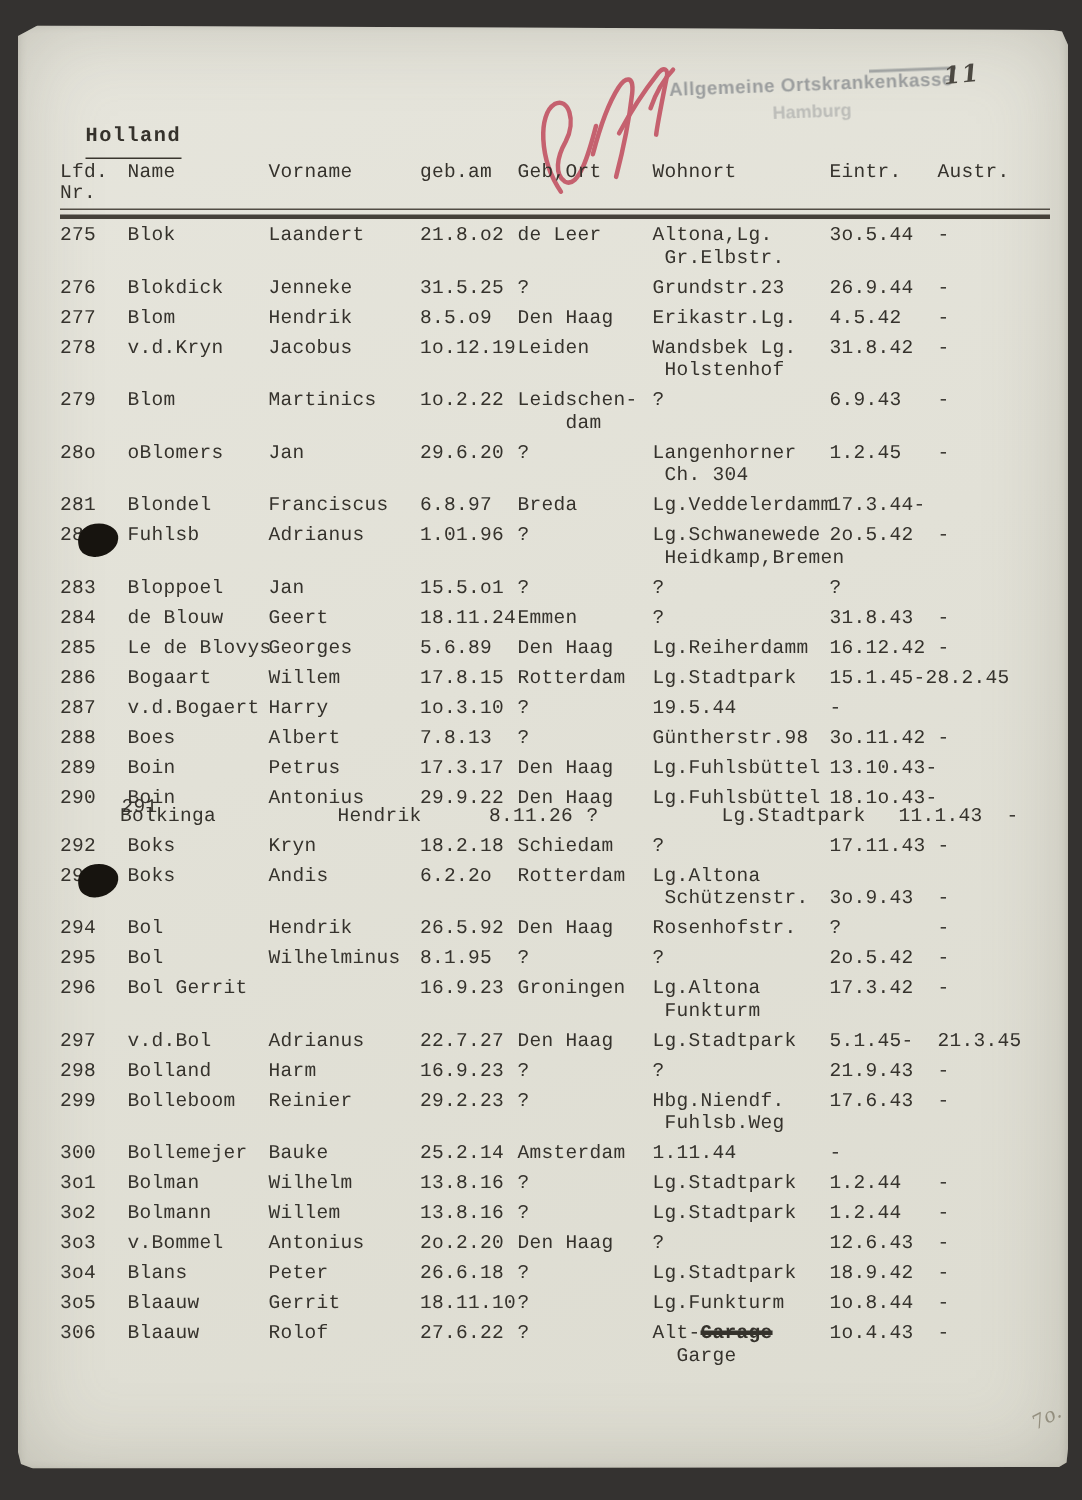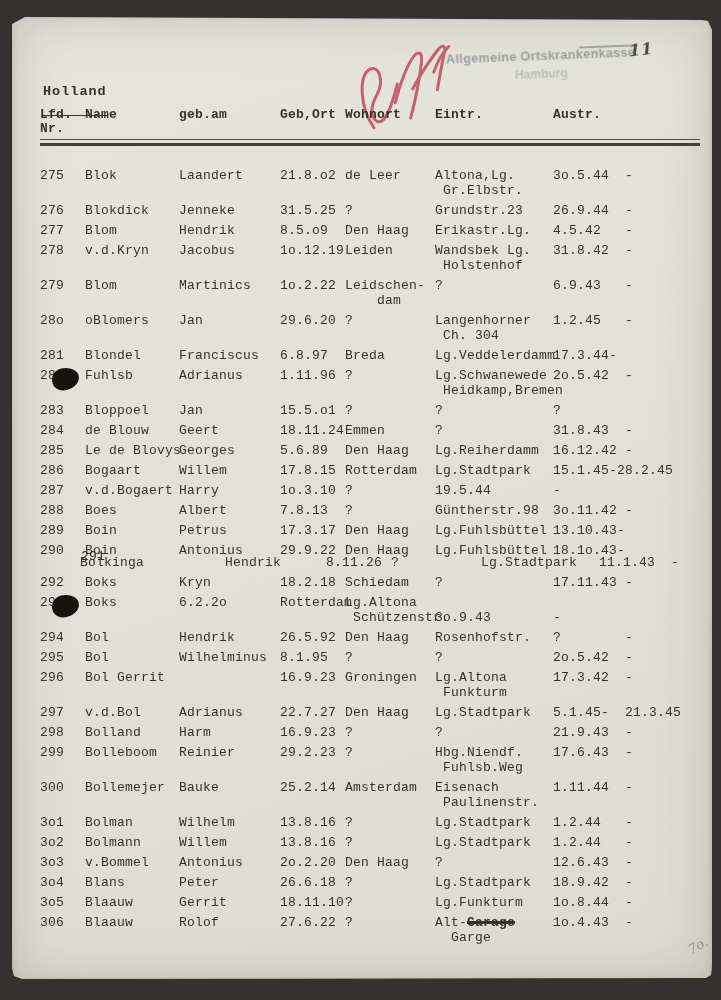--- a/index.html
+++ b/index.html
@@ -38,8 +38,8 @@
   .redsig{position:absolute;left:340px;top:22px;}
   
   .title{
-    position:absolute;left:31px;top:68px;font-size:13.5px;font-weight:bold;
-    letter-spacing:1px;border-bottom:1.5px solid #3a362f;padding-bottom:16px;
+    position:absolute;left:45px;top:68px;font-size:13.5px;font-weight:bold;
+    letter-spacing:1px;border-bottom:1.5px solid #3a362f;padding-bottom:6px;
   }
   .tablewrap{position:absolute;left:28px;top:92px;width:660px;font-size:13px;}
   .grid{

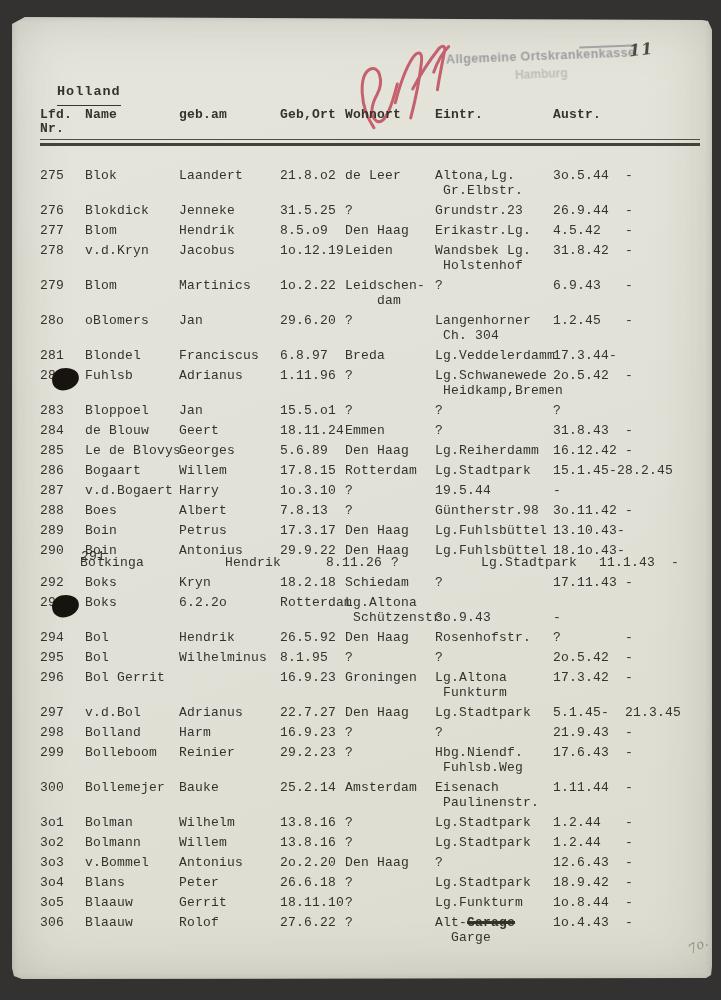--- a/index.html
+++ b/index.html
@@ -47,7 +47,7 @@
     grid-template-columns:45px 94px 101px 65px 90px 118px 72px 1fr;
     column-gap:0;
   }
-  .hdr .cell{white-space:pre;line-height:14px;padding-bottom:3px;font-weight:bold;letter-spacing:.2px;}
+  .hdr .cell{white-space:pre;line-height:14px;padding-bottom:3px;font-weight:normal;letter-spacing:.2px;}
   .rule1{height:0;border-top:1.5px solid #514c44;margin-top:0px;}
   .rule2{height:2.5px;background:#45413a;margin-top:3px;}
   .rows{margin-top:22px;}

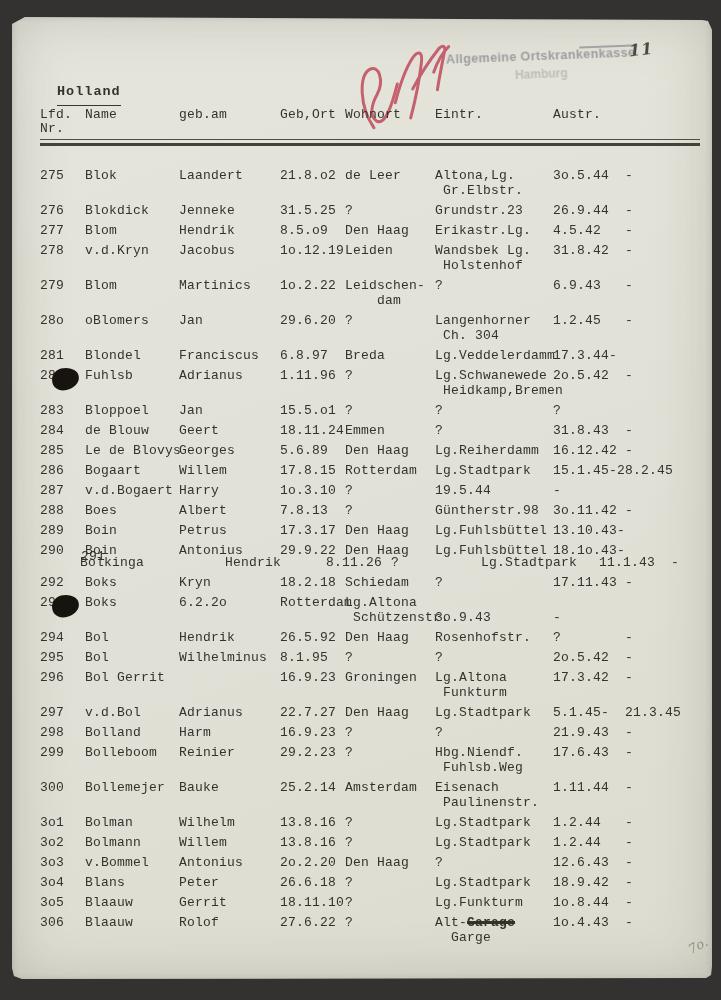--- a/index.html
+++ b/index.html
@@ -95,6 +95,7 @@
       <div class="cell">Lfd.
 Nr.</div>
       <div class="cell">Name</div>
+      <div class="cell">Vorname</div>
       <div class="cell">geb.am</div>
       <div class="cell">Geb,Ort</div>
       <div class="cell">Wohnort</div>

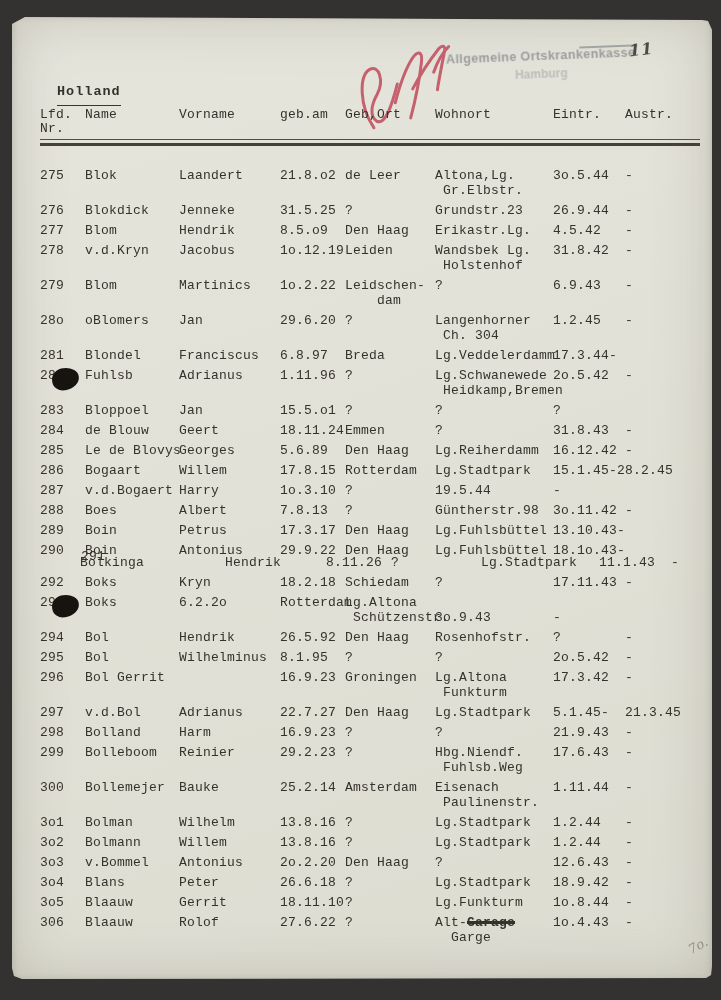--- a/index.html
+++ b/index.html
@@ -50,7 +50,7 @@
   .hdr .cell{white-space:pre;line-height:14px;padding-bottom:3px;font-weight:normal;letter-spacing:.2px;}
   .rule1{height:0;border-top:1.5px solid #514c44;margin-top:0px;}
   .rule2{height:2.5px;background:#45413a;margin-top:3px;}
-  .rows{margin-top:22px;}
+  .rows{margin-top:3px;}
   .row{margin-bottom:5px;}
   .cell{white-space:pre;line-height:15px;overflow:visible;letter-spacing:.2px;}
   .cell-num{position:relative;}

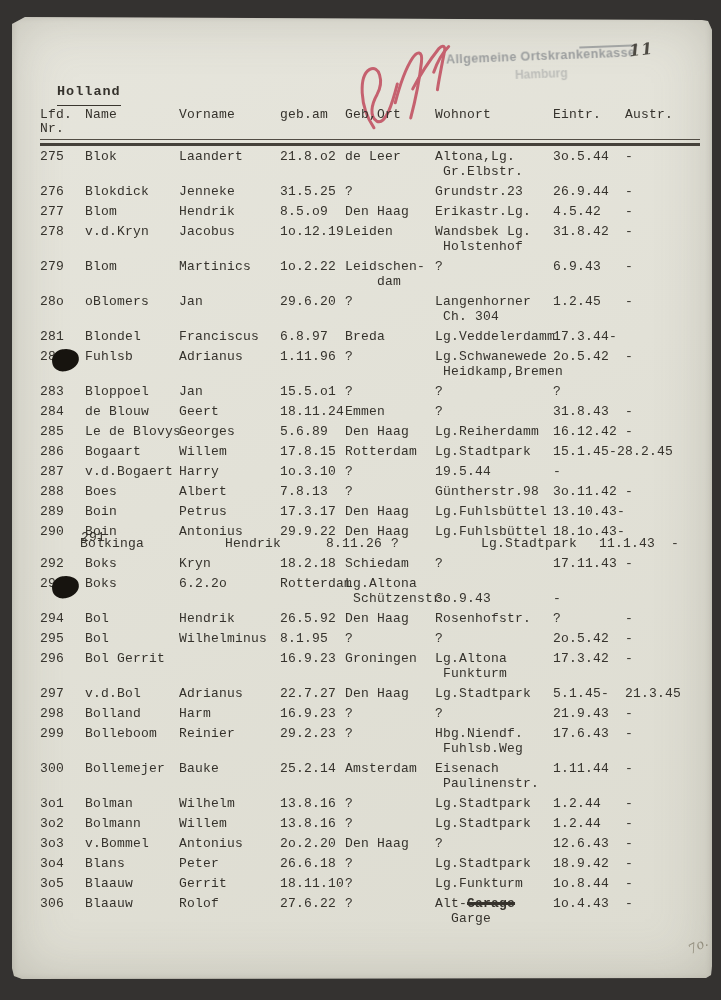--- a/index.html
+++ b/index.html
@@ -183,7 +183,7 @@
           <div class="cell cell-num"><span>282</span><span class="blot"></span></div>
           <div class="cell cell-name"><span>Fuhlsb</span></div>
           <div class="cell cell-vorname"><span>Adrianus</span></div>
-          <div class="cell cell-geb-am"><span>1.11.96</span></div>
+          <div class="cell cell-geb-am"><span>1.01.96</span></div>
           <div class="cell cell-geb-ort"><span>?</span></div>
           <div class="cell cell-wohnort"><span>Lg.Schwanewede
  Heidkamp,Bremen</span></div>

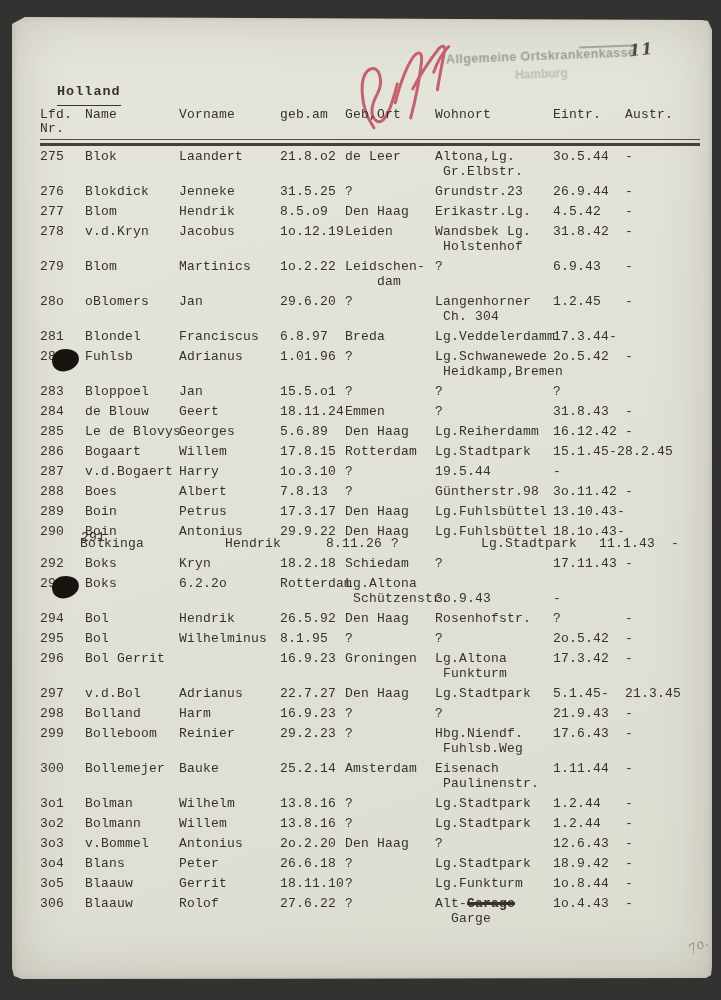--- a/index.html
+++ b/index.html
@@ -292,6 +292,7 @@
         <div class="grid row r-elow">
           <div class="cell cell-num"><span>293</span><span class="blot"></span></div>
           <div class="cell cell-name"><span>Boks</span></div>
+          <div class="cell cell-vorname"><span>Andis</span></div>
           <div class="cell cell-geb-am"><span>6.2.2o</span></div>
           <div class="cell cell-geb-ort"><span>Rotterdam</span></div>
           <div class="cell cell-wohnort"><span>Lg.Altona

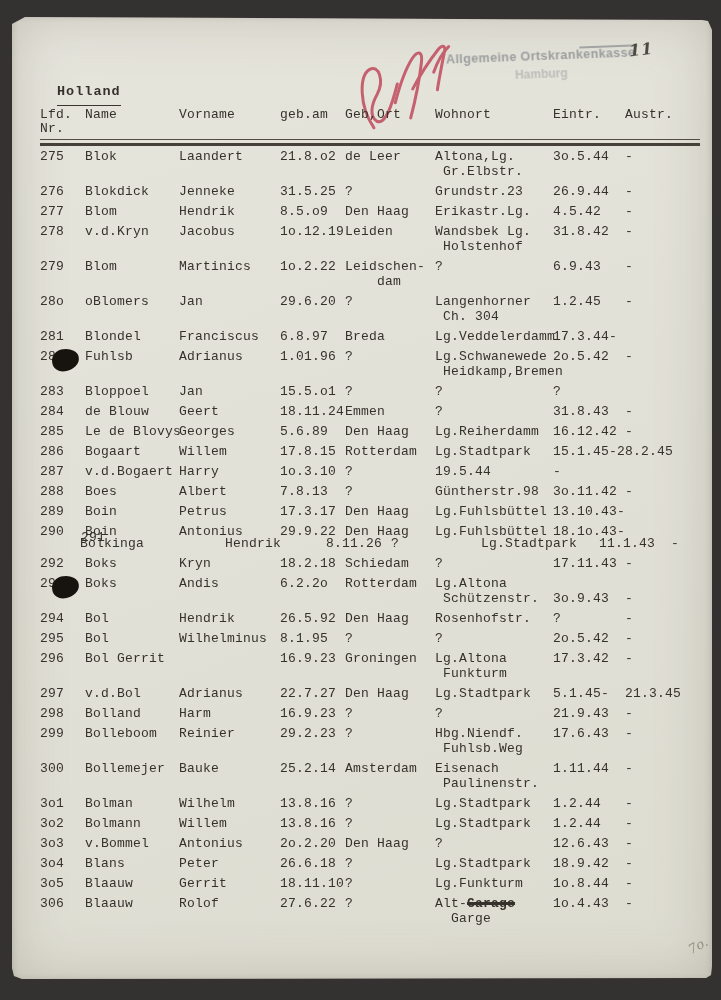--- a/index.html
+++ b/index.html
@@ -368,8 +368,6 @@
           <div class="cell cell-vorname"><span>Bauke</span></div>
           <div class="cell cell-geb-am"><span>25.2.14</span></div>
           <div class="cell cell-geb-ort"><span>Amsterdam</span></div>
-          <div class="cell cell-wohnort"><span>Eisenach
- Paulinenstr.</span></div>
           <div class="cell cell-eintr"><span>1.11.44</span></div>
           <div class="cell cell-austr"><span>-</span></div>
         </div>

